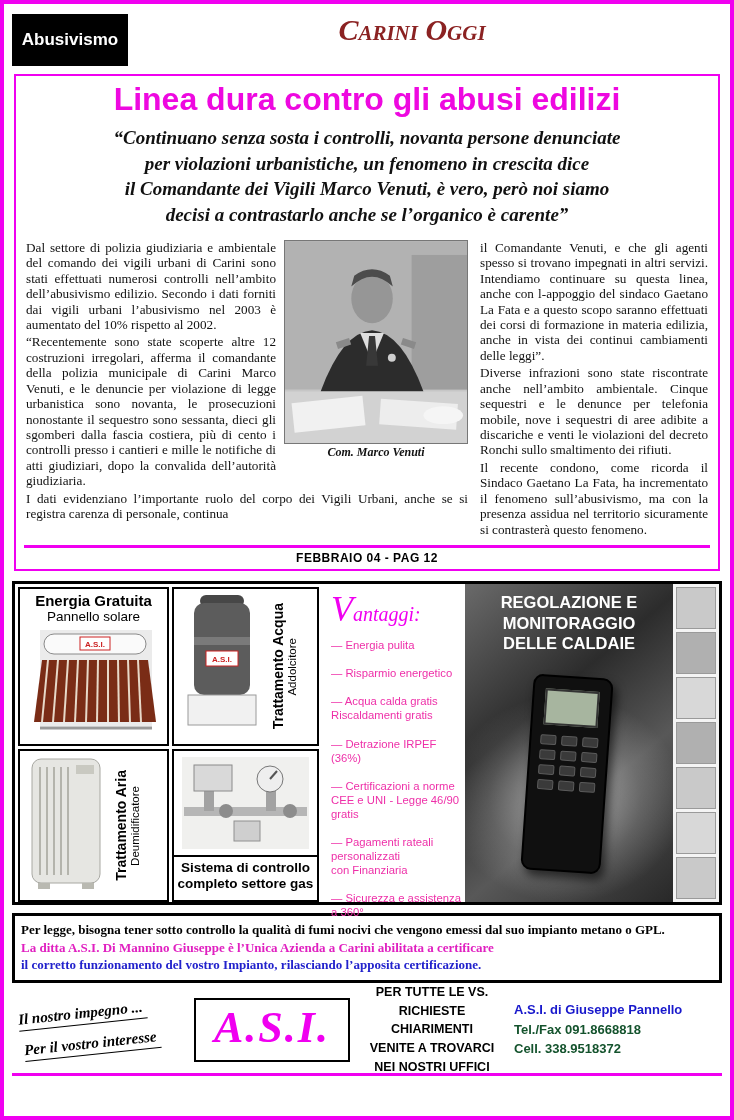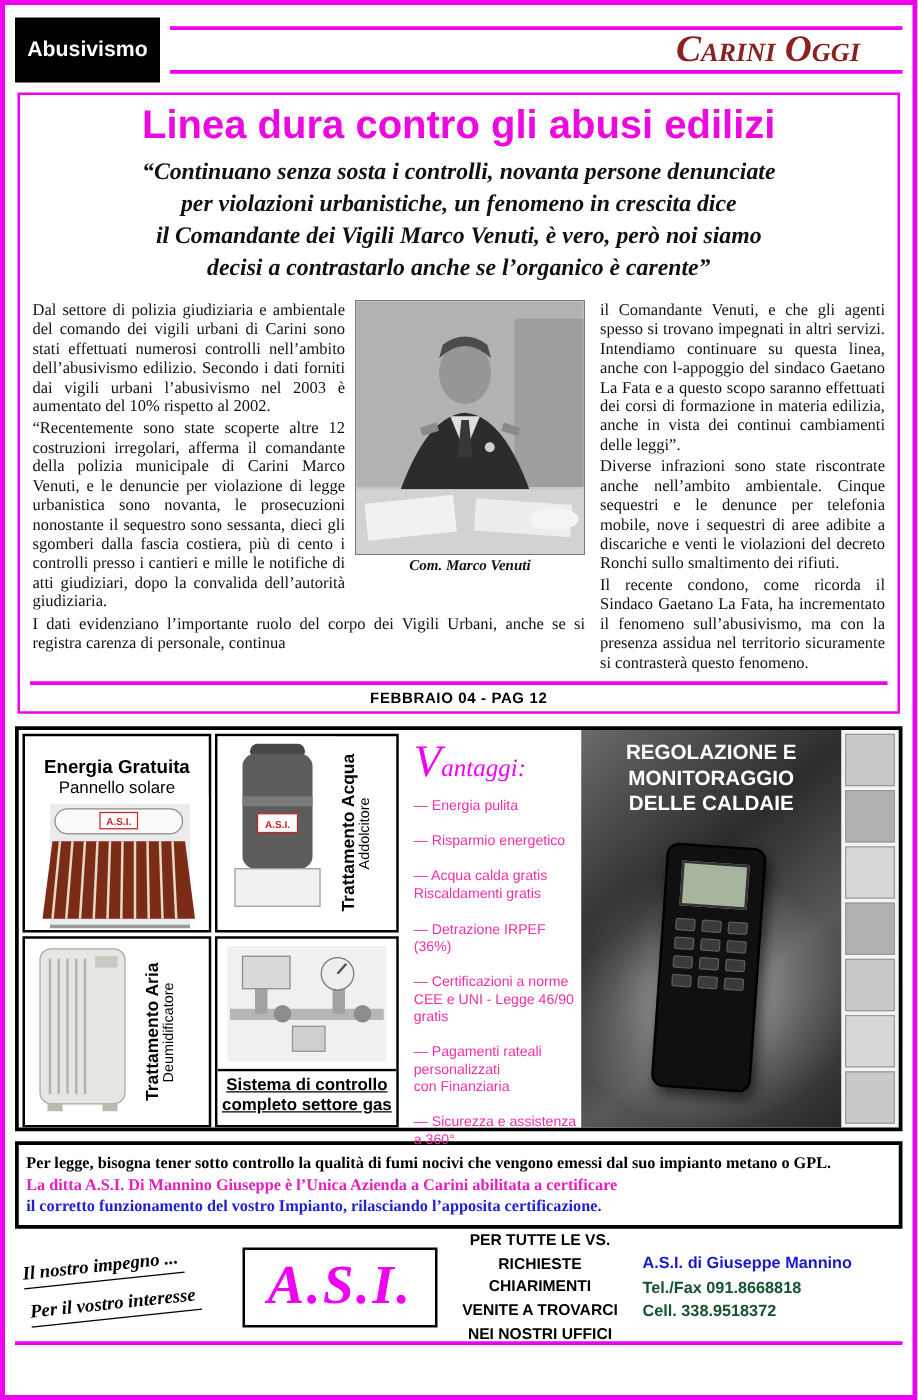--- a/index.html
+++ b/index.html
@@ -12,7 +12,7 @@
   .header { display:flex; align-items:stretch; height:52px; margin-top:4px; }
   .section-label { background:#000; color:#fff; font-weight:bold; font-size:17px;
                    width:116px; display:flex; align-items:center; justify-content:center; }
-  .masthead-area { flex:1; margin-left:8px; display:flex; flex-direction:column; justify-content:center; }
+  .masthead-area { flex:1; margin-left:8px; display:flex; flex-direction:row; justify-content:center; }
   .rule { height:3px; background:#f000f0; }
   .masthead { font-family:"Liberation Serif", serif; font-style:italic; font-weight:bold;
               font-variant:small-caps; font-size:30px; line-height:1.0; color:#8b2222;

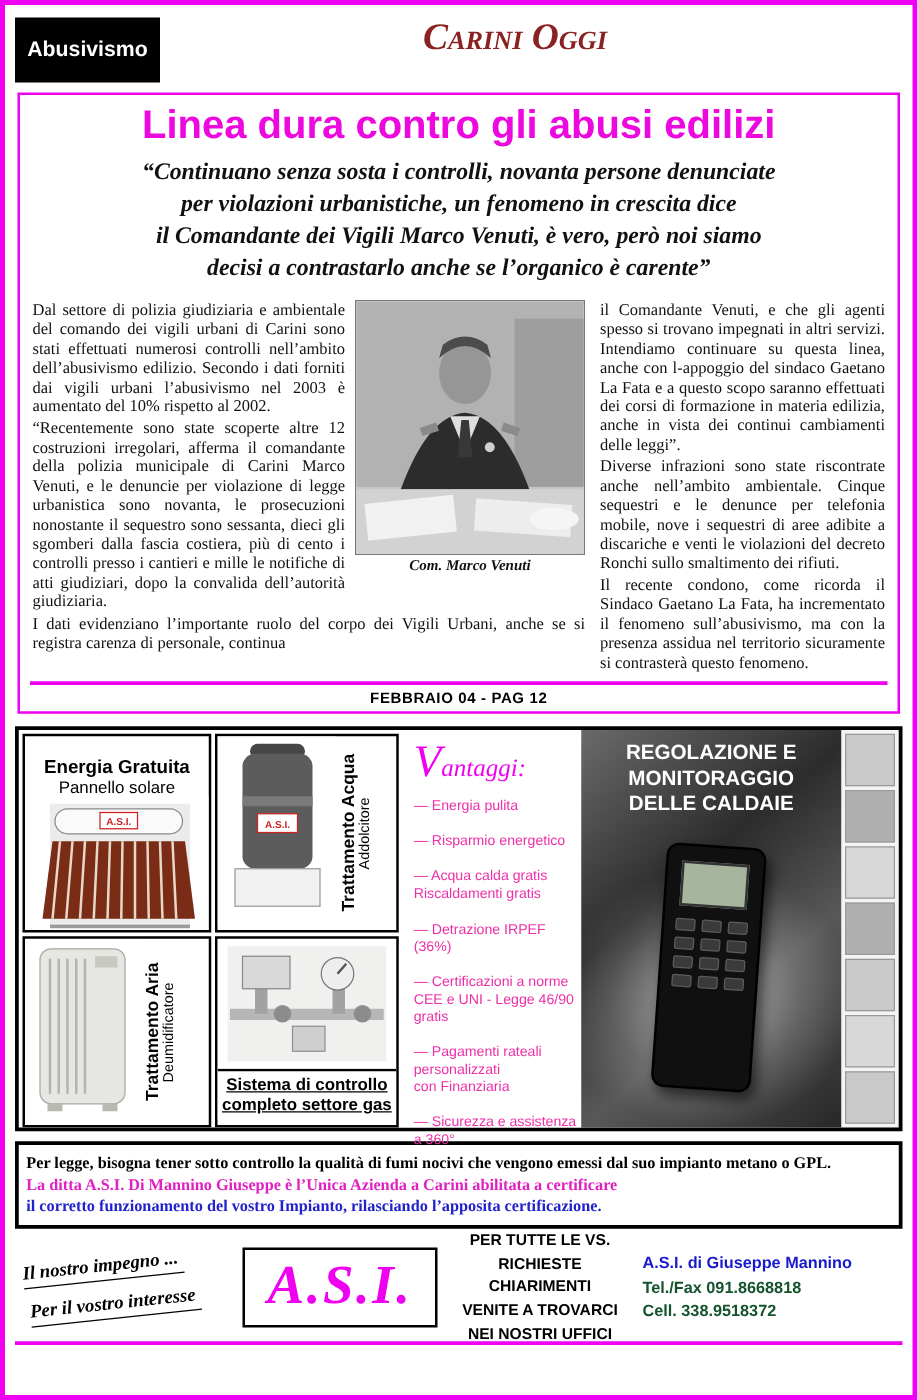--- a/index.html
+++ b/index.html
@@ -41,7 +41,7 @@
   .products { width:304px; display:grid; grid-template-columns:151px 147px;
               grid-template-rows:159px 153px; gap:3px; padding:3px; }
   .pbox { border:2px solid #000; background:#fff; overflow:hidden; position:relative; }
-  .ptitle { text-align:center; font-weight:bold; font-size:15px; padding-top:16px; }
+  .ptitle { text-align:center; font-weight:bold; font-size:15px; padding-top:3px; }
   .psub { text-align:center; font-size:13.5px; }
   .pbox svg { display:block; }
   .hbox { display:flex; }

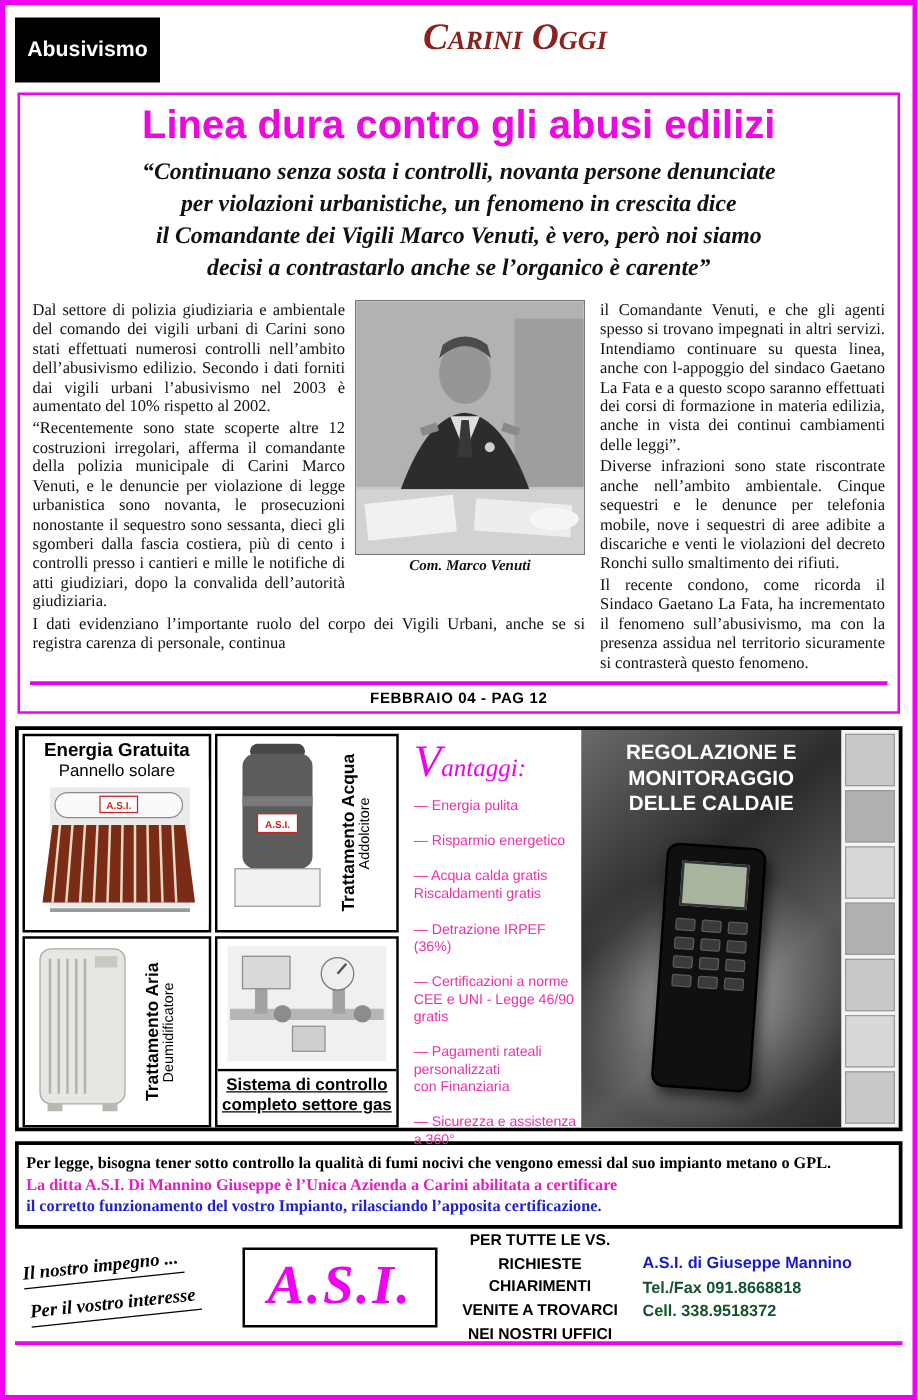--- a/index.html
+++ b/index.html
@@ -50,7 +50,7 @@
            text-align:center; line-height:1.05; }
   .vtext.sub { font-weight:normal; font-size:11.5px; }
   .gas-caption { border-top:2px solid #000; font-weight:bold; font-size:13.5px; text-align:center;
-                 white-space:pre-line; line-height:1.2; padding:3px 0 4px; background:#fff;text-decoration:underline; }
+                 white-space:pre-line; line-height:1.2; padding:3px 0 4px; background:#fff; }
 
   .vantaggi { width:146px; padding:4px 4px 4px 12px; background:#fff; }
   .vantaggi-title { color:#f000f0; font-family:"Liberation Serif", serif; font-style:italic;

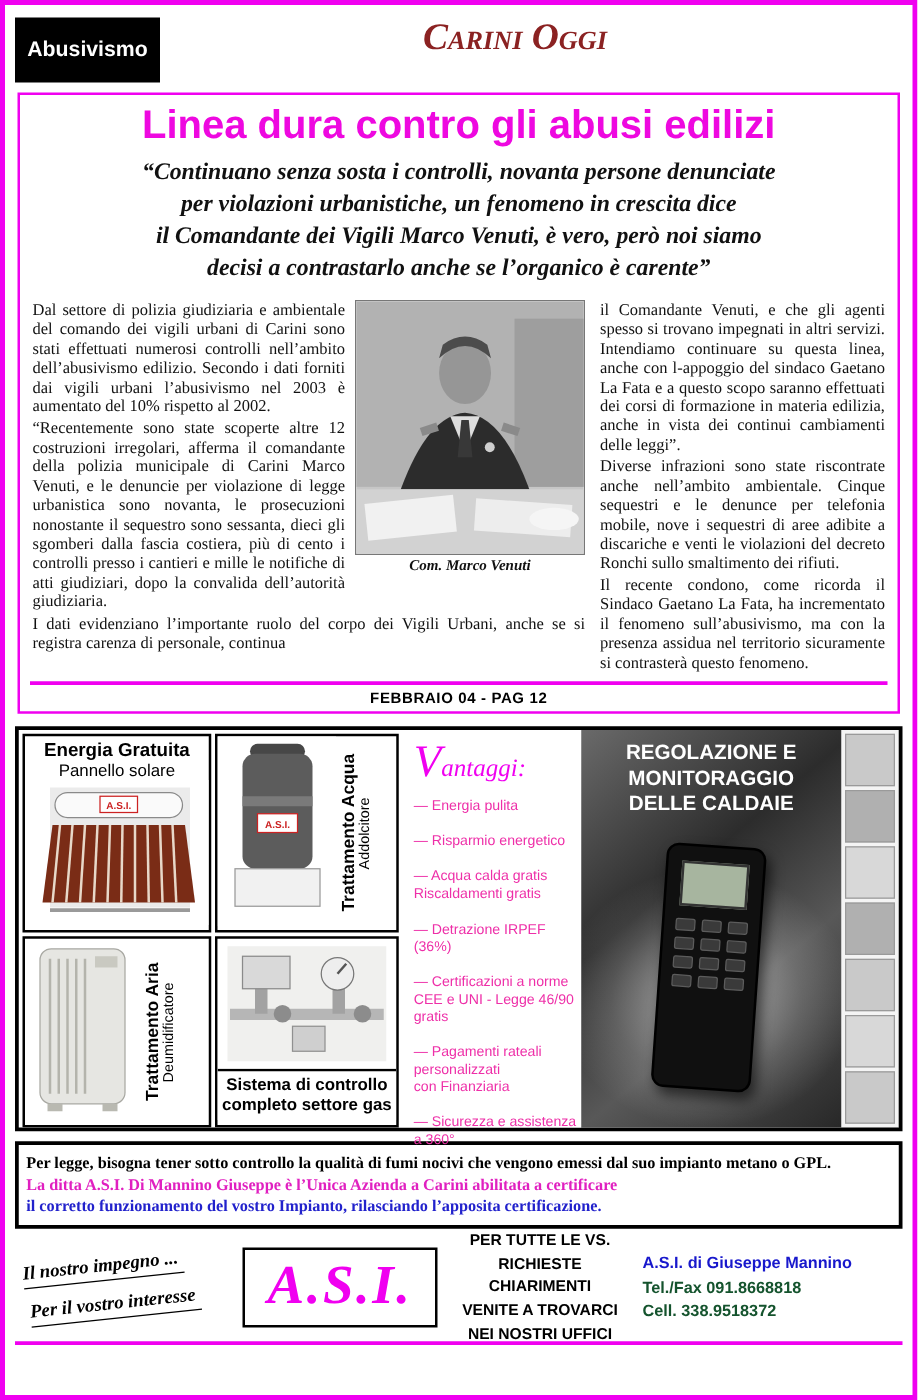--- a/index.html
+++ b/index.html
@@ -313,7 +313,7 @@
       <div>NEI NOSTRI UFFICI</div>
     </div>
     <div class="contact">
-      <div class="c-name">A.S.I. di Giuseppe Mannino</div>
+      <div class="c-name">A.S.I. di Giuseppe Pannello</div>
       <div class="c-tel">Tel./Fax 091.8668818</div>
       <div class="c-cell">Cell. 338.9518372</div>
     </div>

